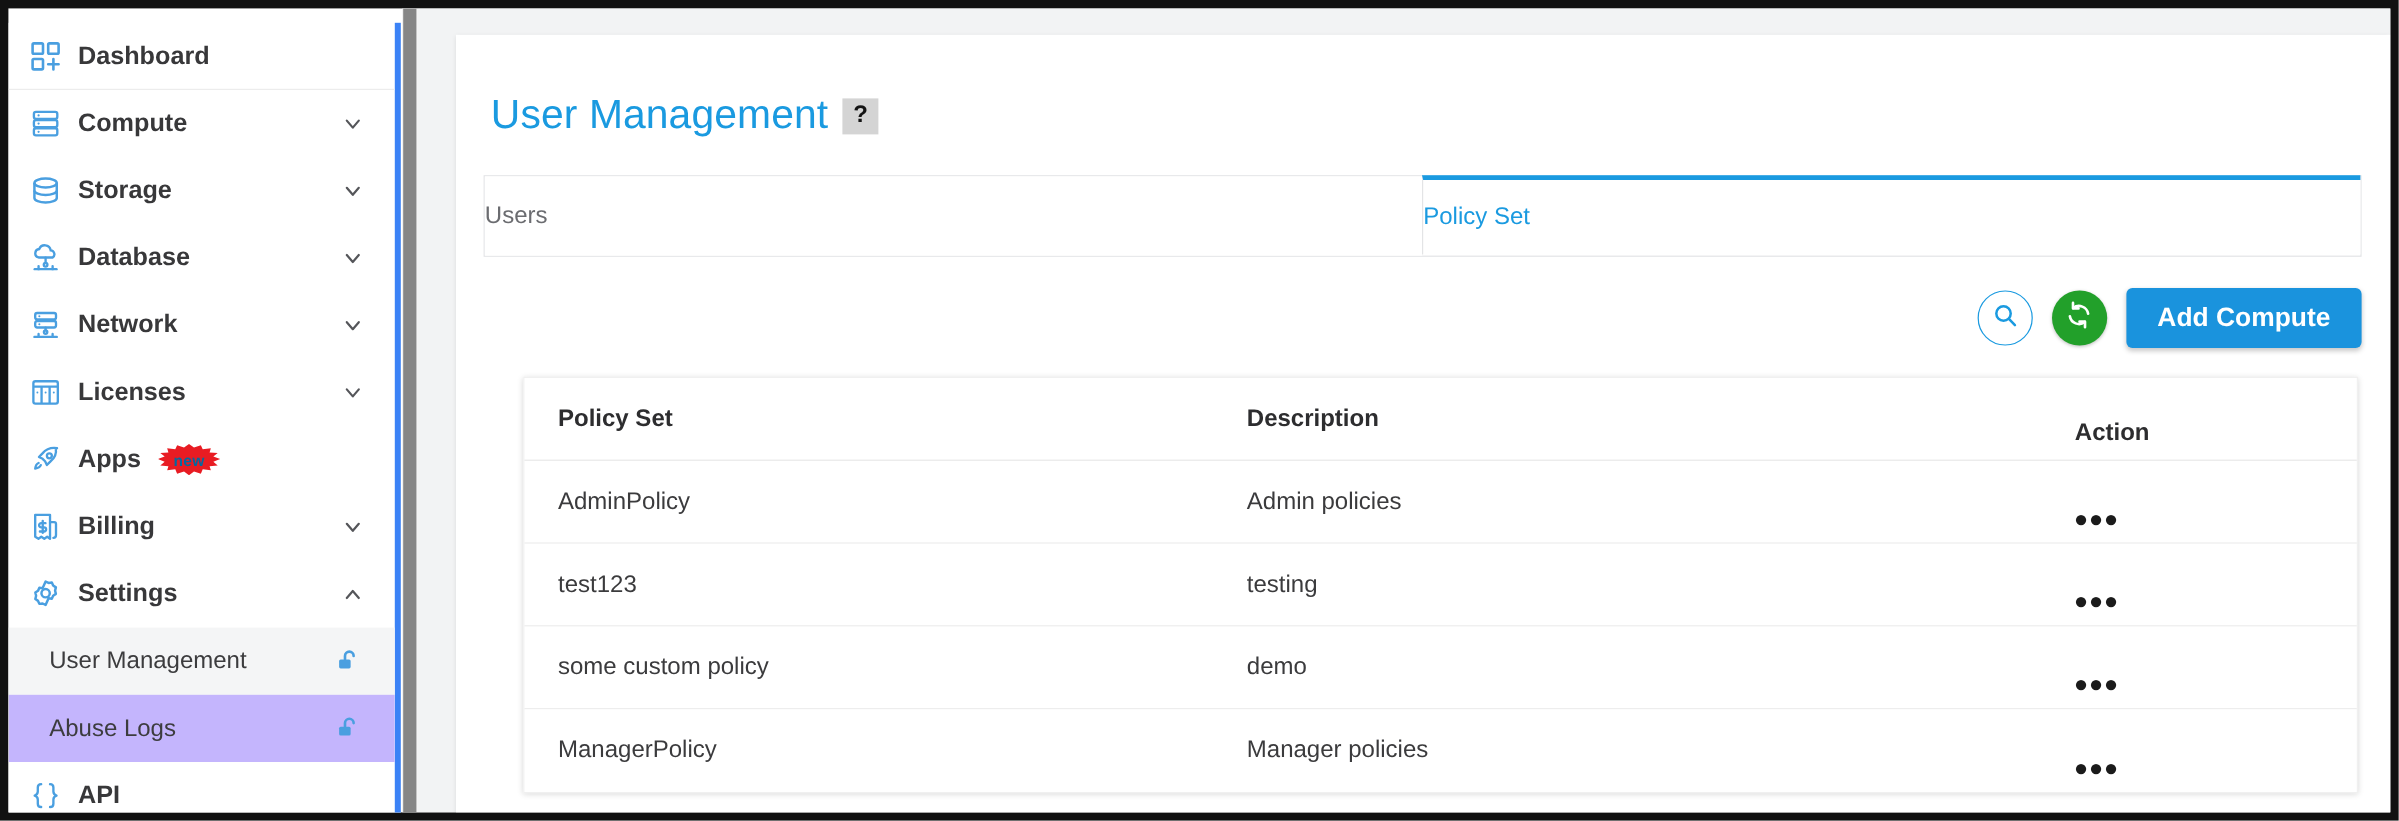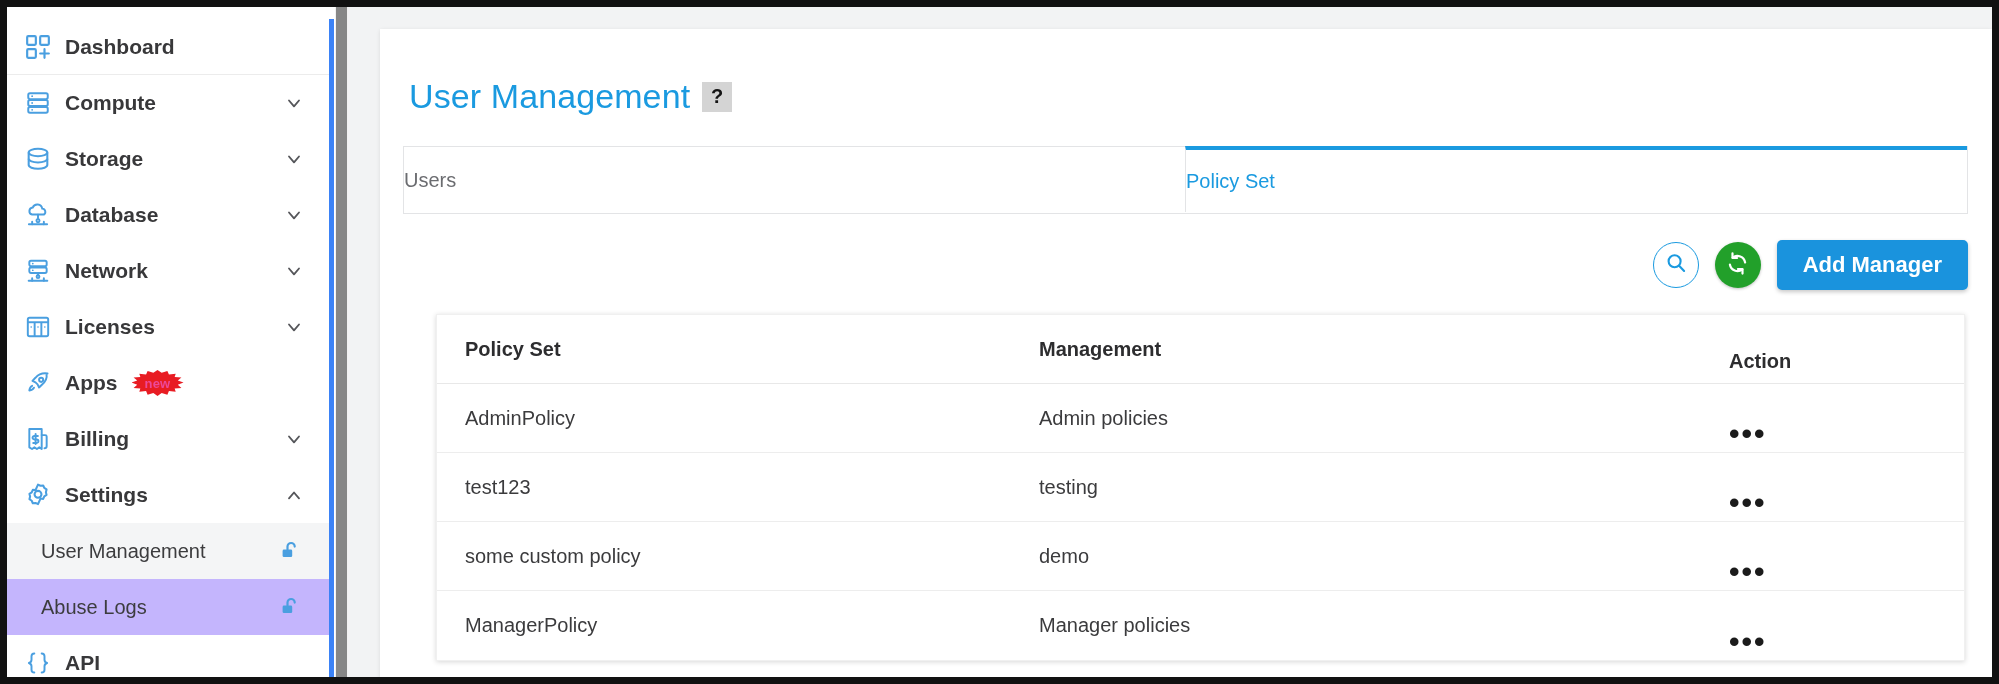--- a/index.html
+++ b/index.html
@@ -477,7 +477,7 @@
           </span>
         </div>
         <div class="primary-btn">
-          <span>Add Manager</span>
+          <span>Add Compute</span>
         </div>
       </div>
 

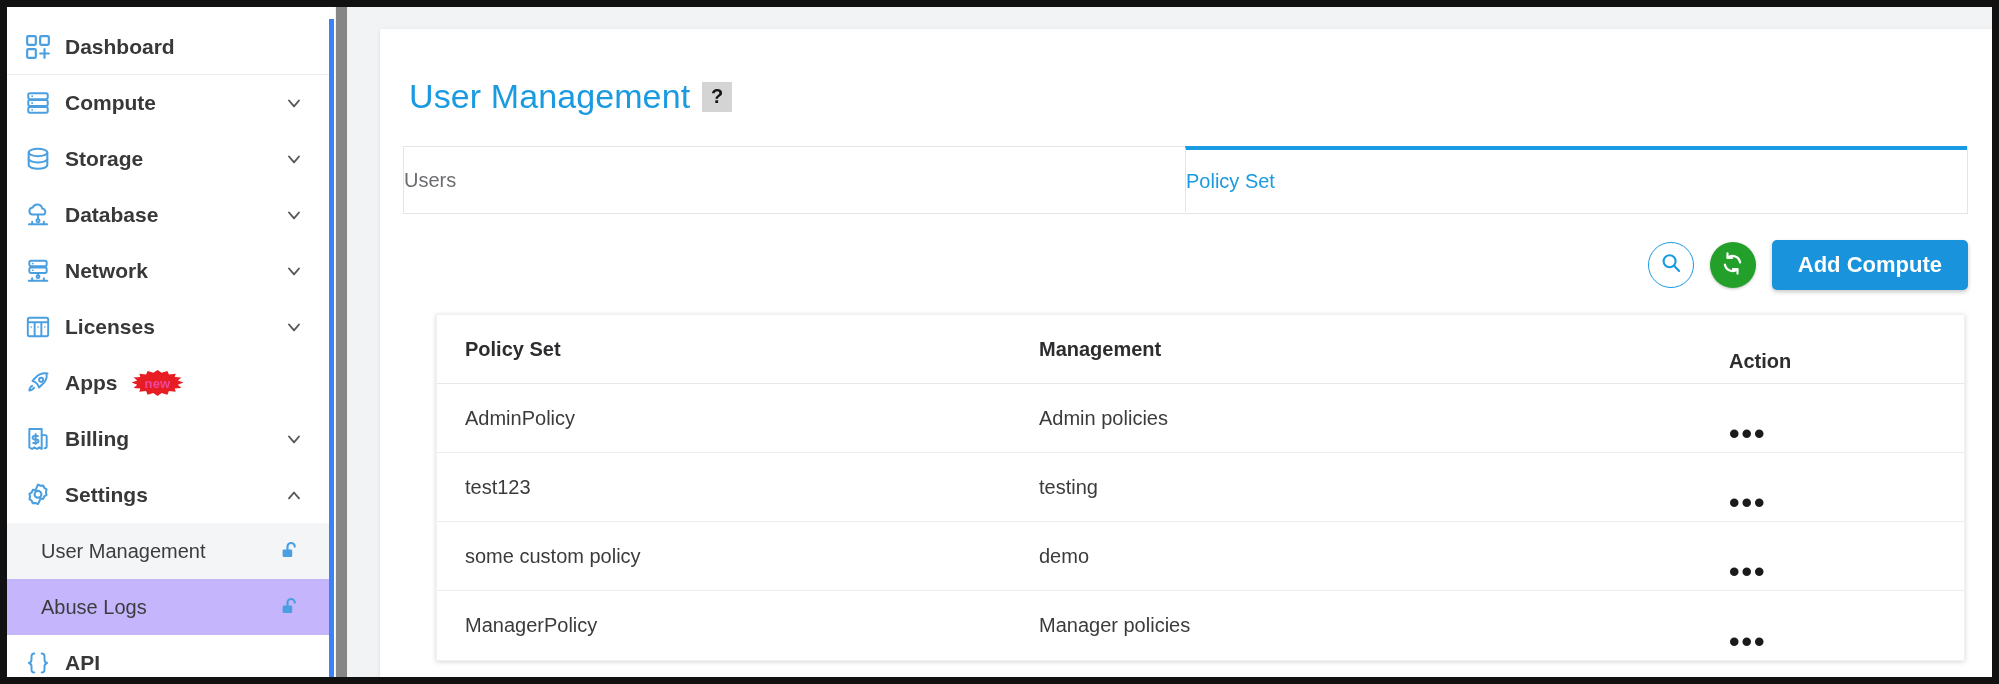--- a/index.html
+++ b/index.html
@@ -485,7 +485,7 @@
 
         <div class="trow head">
           <div class="c-name th">Policy Set</div>
-          <div class="c-desc th">Management</div>
+          <div class="c-desc th">Description</div>
           <div class="c-act">
             <span class="th">Action</span>
           </div>

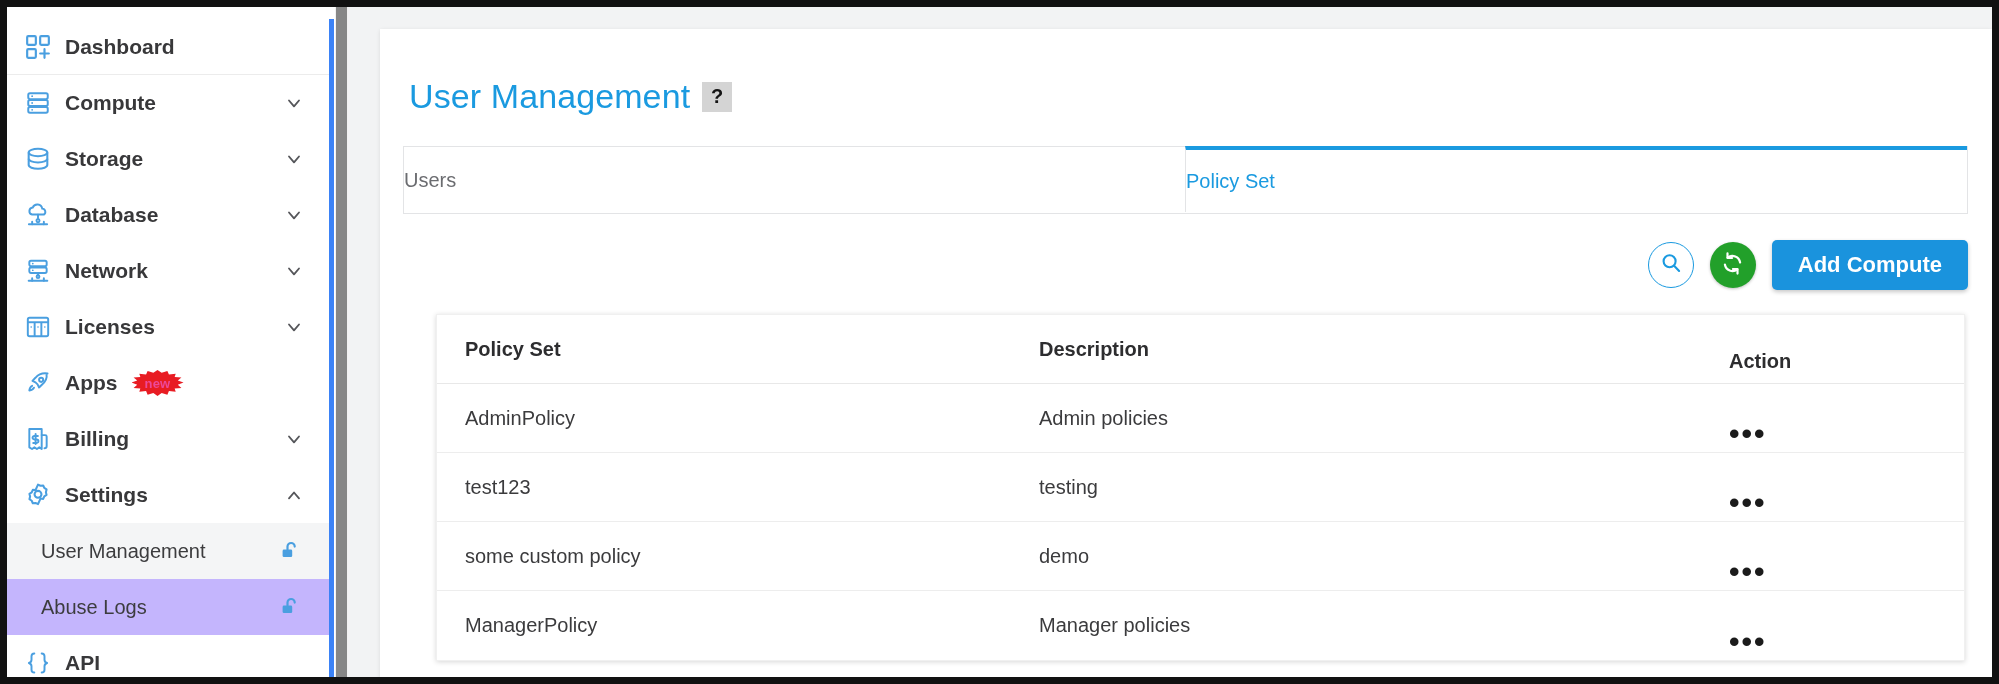--- a/index.html
+++ b/index.html
@@ -71,7 +71,7 @@
   }
   .badge-new span {
     position: relative;
-    color: #ec4899;
+    color: #0369a1;
     font-size: 13px;
     font-weight: bold;
     letter-spacing: .2px;

